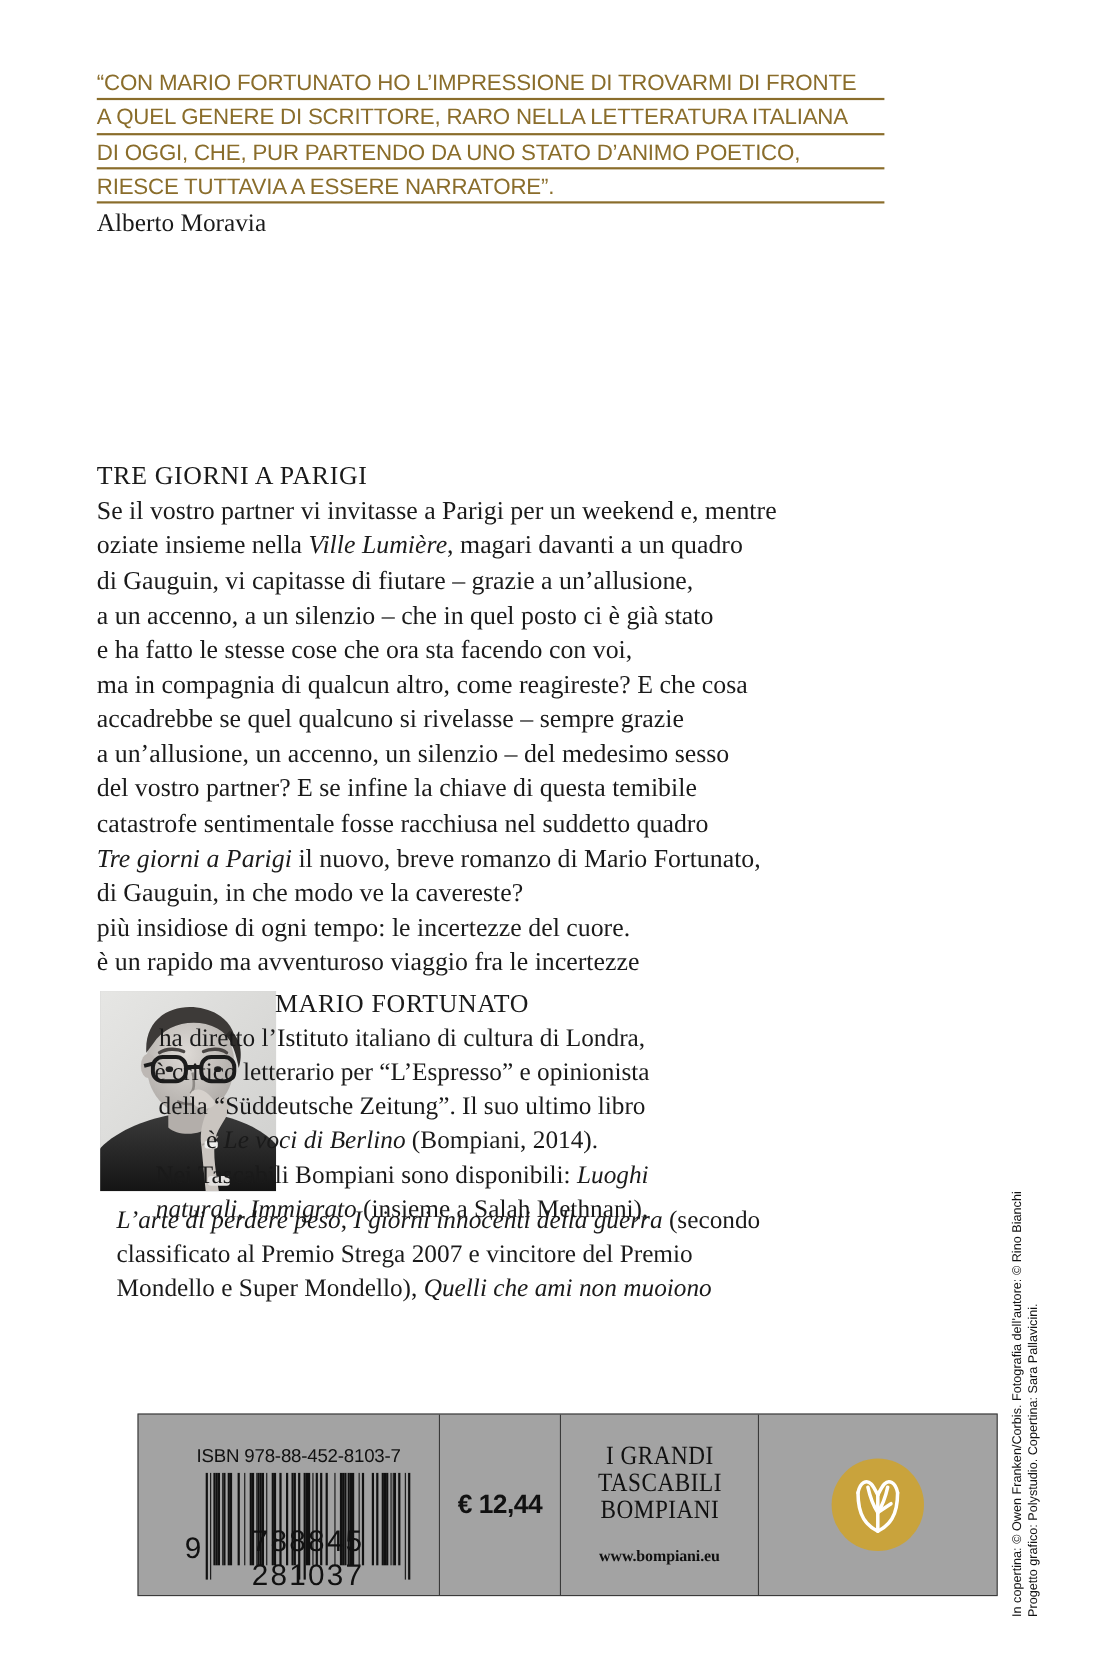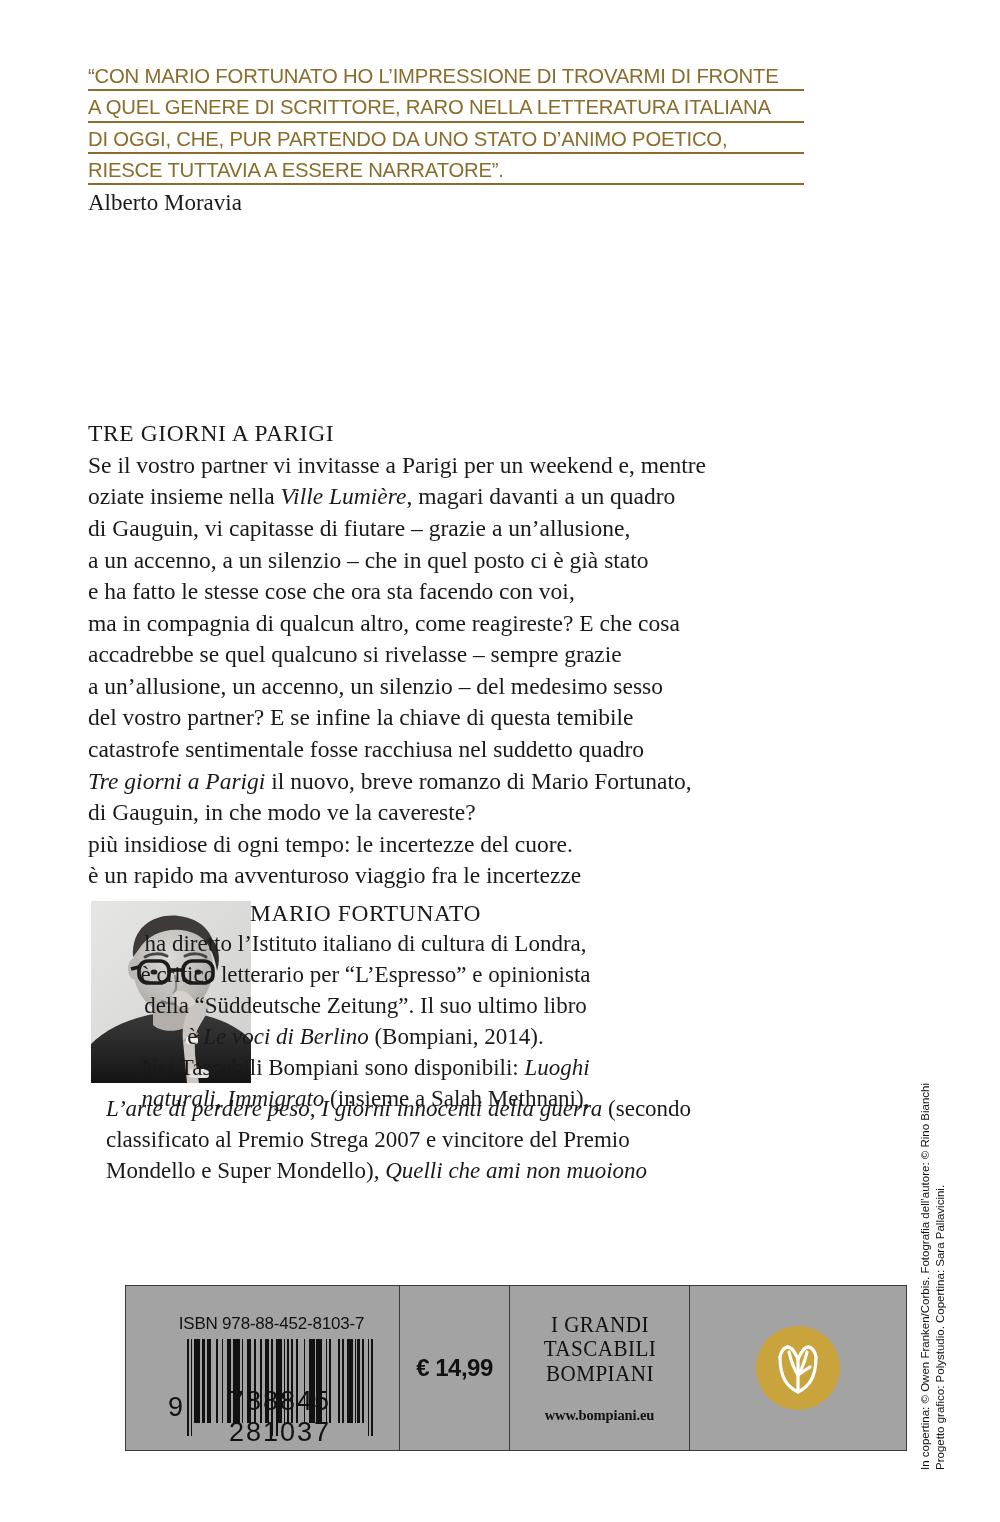--- a/index.html
+++ b/index.html
@@ -405,7 +405,7 @@
     </div>
 
     <div class="cell cell-price">
-      <div class="price-text">€ 14,99</div>
+      <div class="price-text">€ 12,44</div>
     </div>
 
     <div class="cell cell-imprint">

